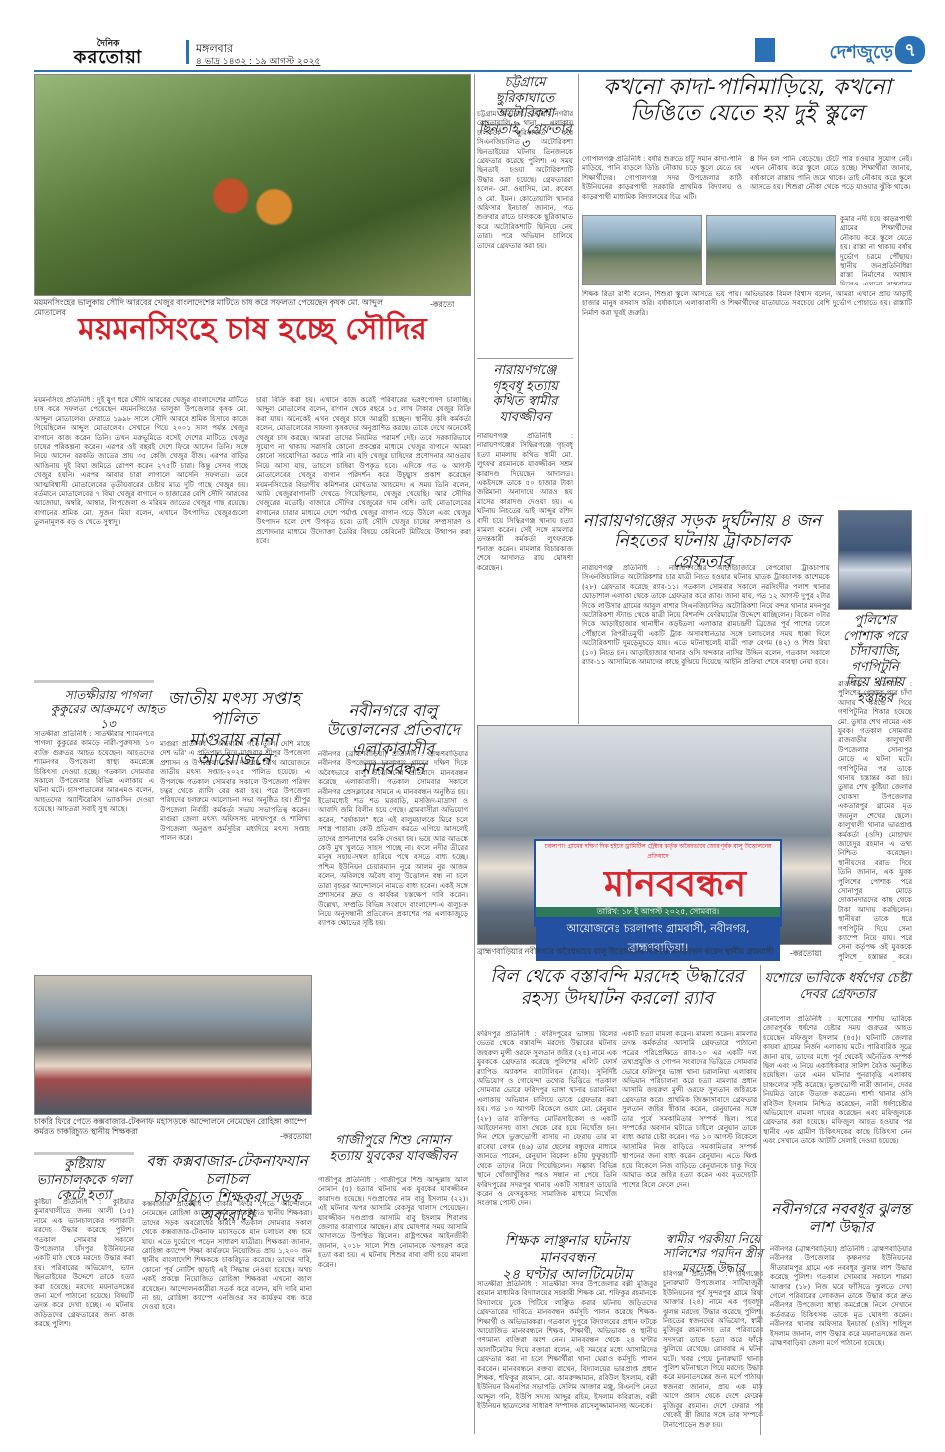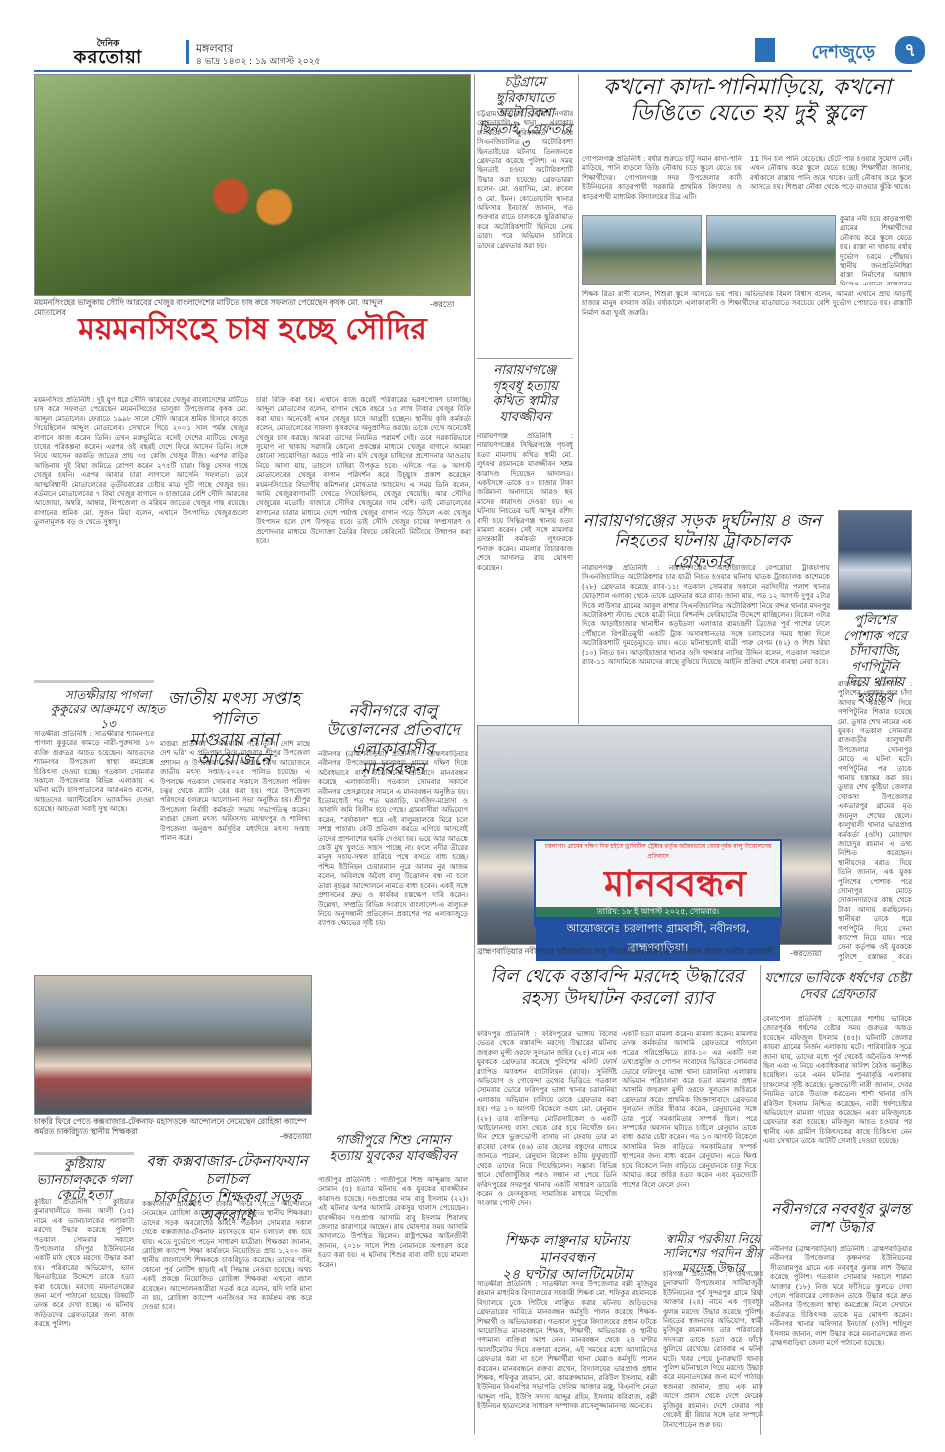--- a/index.html
+++ b/index.html
@@ -10,7 +10,7 @@
   .logo-big { font-size: 18px; font-weight: 900; color: #111; text-align: center; line-height: 18px; font-family: Liberation Sans, sans-serif; letter-spacing: 1px; }
   .mast-sep { left: 186px; top: 40px; width: 3px; height: 24px; background: #2a72b5; }
   .mast-day { left: 196px; top: 40px; font-size: 11px; font-family: "DejaVu Sans", sans-serif; }
-  .mast-date { left: 196px; top: 54px; font-size: 9px; font-family: "DejaVu Sans", sans-serif; }
+  .mast-date { left: 196px; top: 54px; font-size: 9px; font-family: "DejaVu Sans", sans-serif; text-decoration: underline; }
   .section-brand { right: 58px; top: 38px; font-size: 18px; color: #2a72b5; font-weight: bold; font-family: "DejaVu Sans", sans-serif; }
   .map-icon { right: 170px; top: 38px; width: 20px; height: 24px; background: #2a72b5; clip-path: polygon(20% 0, 70% 5, 90% 35%, 75% 60%, 95% 90%, 55% 100%, 35% 75%, 10% 60%, 25% 30%); }
   .page-badge { right: 20px; top: 36px; width: 30px; height: 28px; background: #2a72b5; color: #fff; font-weight: bold; font-size: 18px; text-align: center; line-height: 28px; border-radius: 45% 45% 40% 40%; font-family: "DejaVu Sans", sans-serif; }

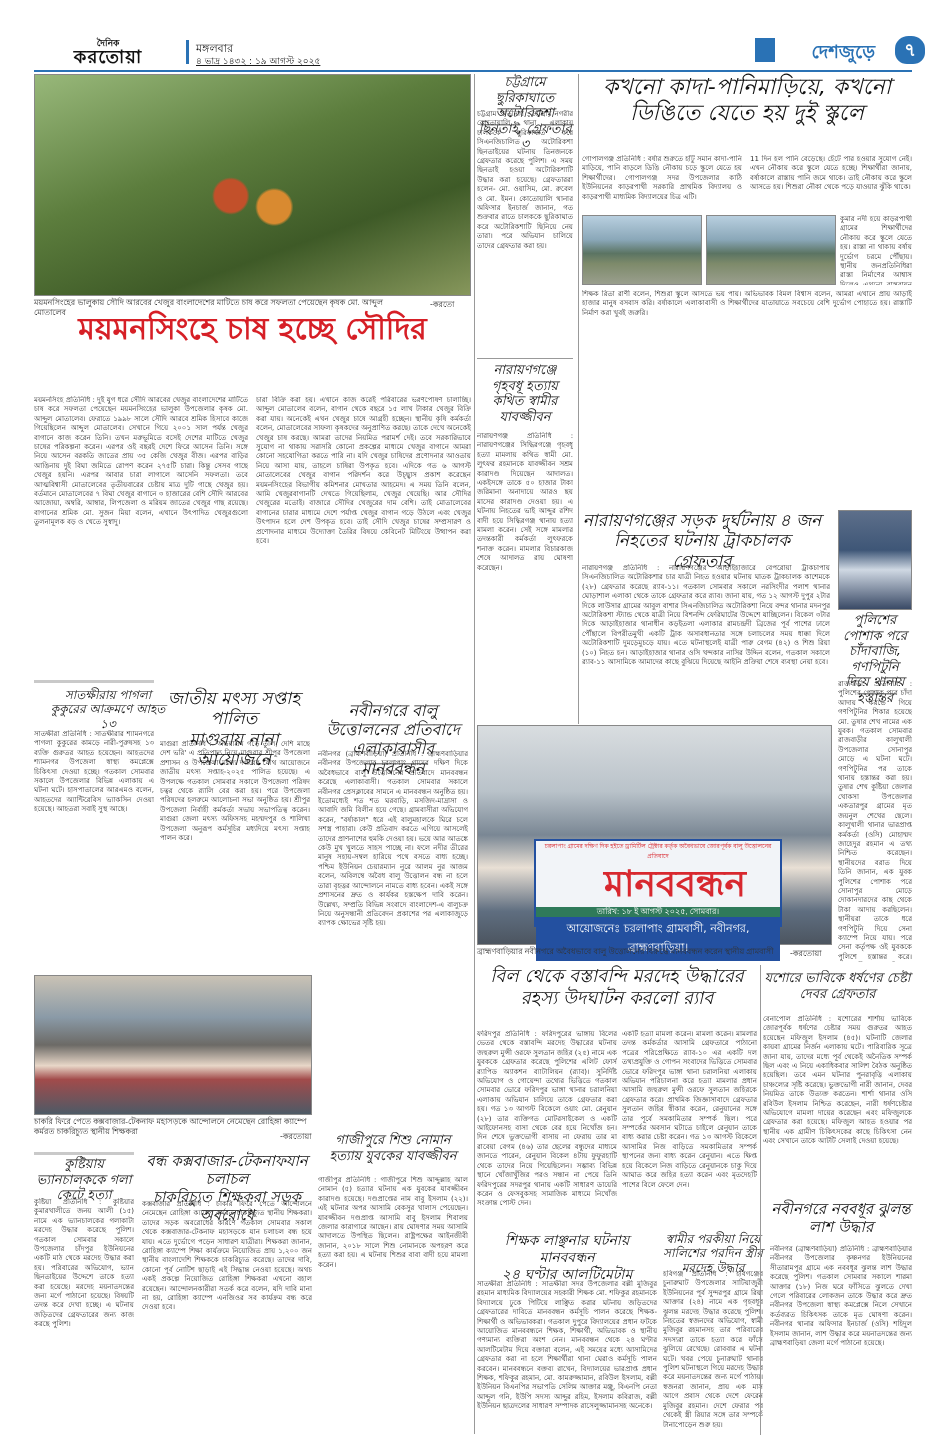--- a/index.html
+++ b/index.html
@@ -44,7 +44,7 @@
 <div class="abs mast-day">মঙ্গলবার</div>
 <div class="abs mast-date">৪ ভাদ্র ১৪৩২ : ১৯ আগস্ট ২০২৫</div>
 <div class="abs map-icon"></div>
-<div class="abs section-brand" style="right:70px;">দেশজুড়ে</div>
+<div class="abs section-brand" style="right:52px;">দেশজুড়ে</div>
 <div class="abs page-badge">৭</div>
 <div class="abs rule-top"></div>
 

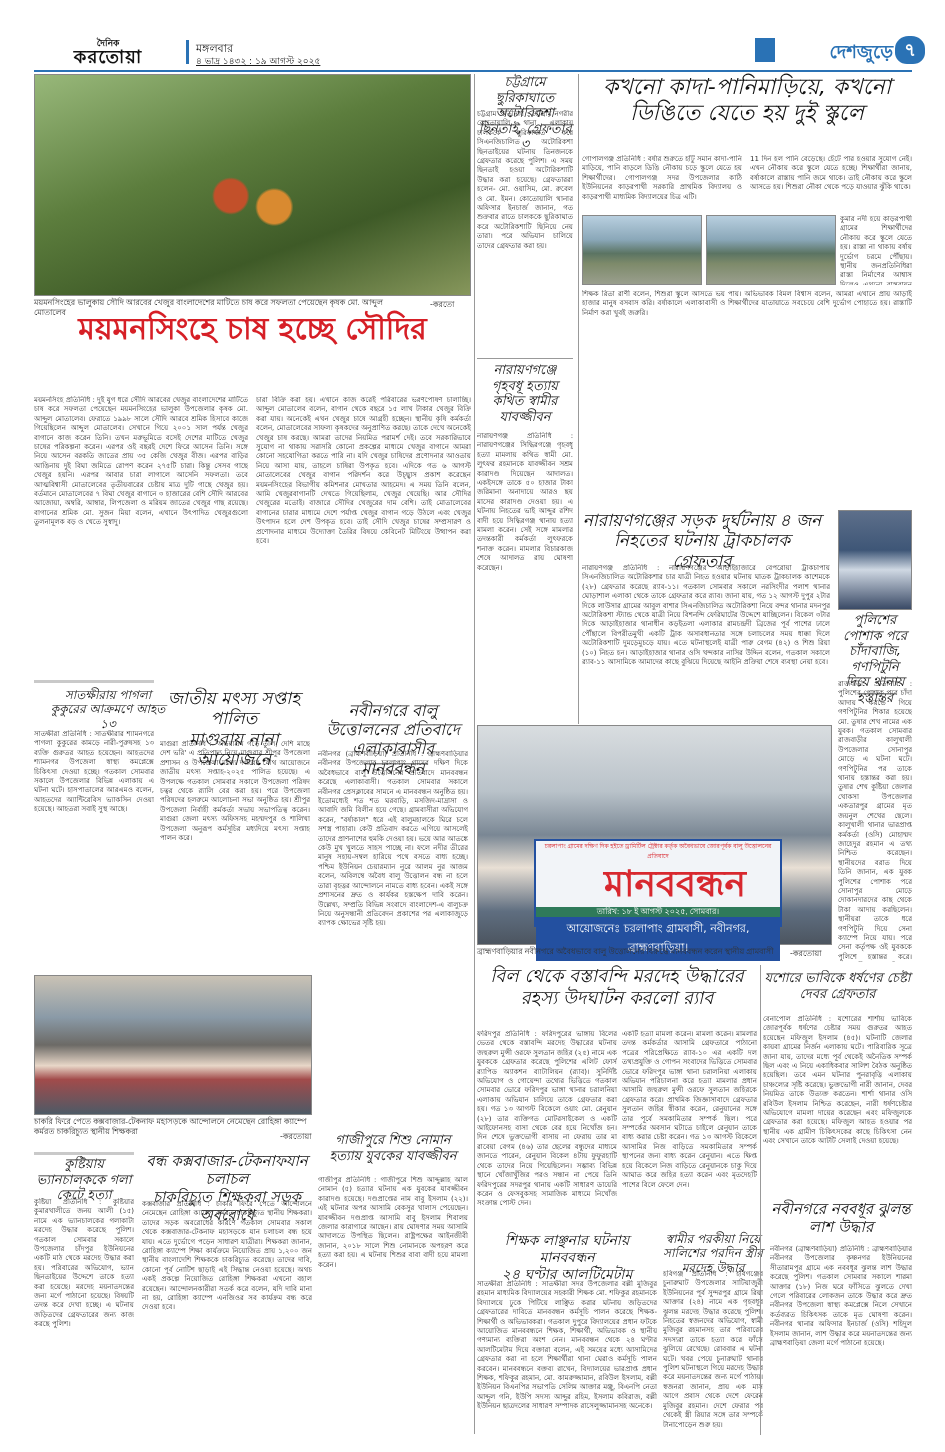--- a/index.html
+++ b/index.html
@@ -71,7 +71,7 @@
   <div>ডিঙিতে যেতে হয় দুই স্কুলে</div>
 </div>
 <div class="abs body-text" style="left:582px; top:155px; width:160px; height:60px;">গোপালগঞ্জ প্রতিনিধি : বর্ষার শুরুতে হাঁটু সমান কাদা-পানি মাড়িয়ে, পানি বাড়লে ডিঙি নৌকায় চড়ে স্কুলে যেতে হয় শিক্ষার্থীদের। গোপালগঞ্জ সদর উপজেলার কাঠি ইউনিয়নের কাড়রপাথী সরকারি প্রাথমিক বিদ্যালয় ও কাড়রপাথী মাধ্যমিক বিদ্যালয়ের চিত্র এটি।</div>
-<div class="abs body-text" style="left:750px; top:155px; width:162px; height:60px;">11 দিন হল পানি বেড়েছে। হেঁটে পার হওয়ার সুযোগ নেই। এখন নৌকায় করে স্কুলে যেতে হচ্ছে। শিক্ষার্থীরা জানায়, বর্ষাকালে রাস্তায় পানি জমে থাকে। তাই নৌকায় করে স্কুলে আসতে হয়। শিশুরা নৌকা থেকে পড়ে যাওয়ার ঝুঁকি থাকে।</div>
+<div class="abs body-text" style="left:750px; top:155px; width:162px; height:60px;">8 দিন হল পানি বেড়েছে। হেঁটে পার হওয়ার সুযোগ নেই। এখন নৌকায় করে স্কুলে যেতে হচ্ছে। শিক্ষার্থীরা জানায়, বর্ষাকালে রাস্তায় পানি জমে থাকে। তাই নৌকায় করে স্কুলে আসতে হয়। শিশুরা নৌকা থেকে পড়ে যাওয়ার ঝুঁকি থাকে।</div>
 <div class="abs photo boat" style="left:582px; top:215px; width:120px; height:70px;"></div>
 <div class="abs photo boat" style="left:706px; top:215px; width:130px; height:70px;"></div>
 <div class="abs body-text" style="left:840px; top:215px; width:72px; height:70px;">কুমার নদী হয়ে কাড়রপাথী গ্রামের শিক্ষার্থীদের নৌকায় করে স্কুলে যেতে হয়। রাস্তা না থাকায় বর্ষায় দুর্ভোগ চরমে পৌঁছায়। স্থানীয় জনপ্রতিনিধিরা রাস্তা নির্মাণের আশ্বাস দিলেও এখনো বাস্তবায়ন হয়নি।</div>

